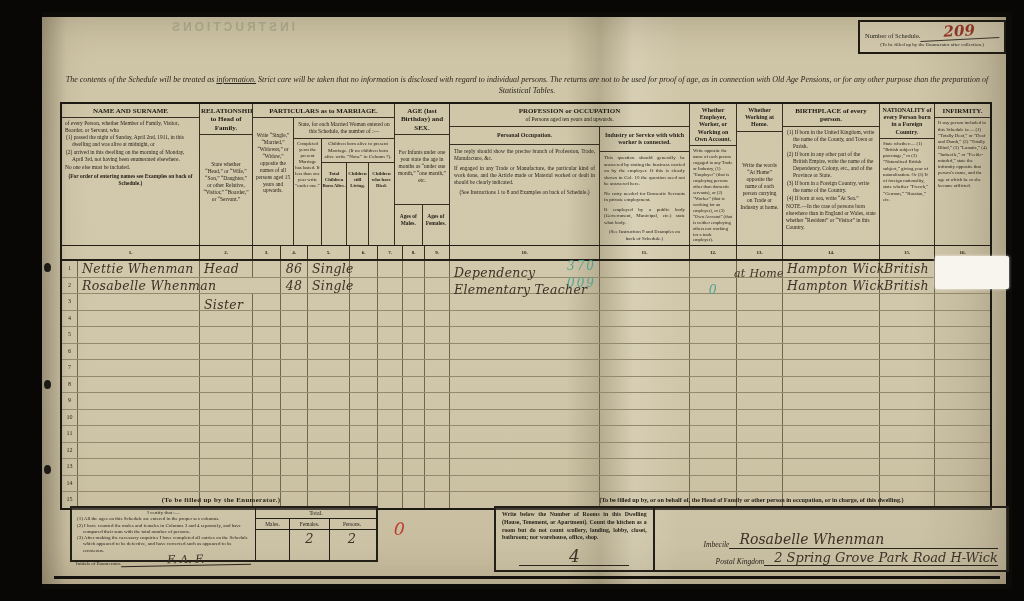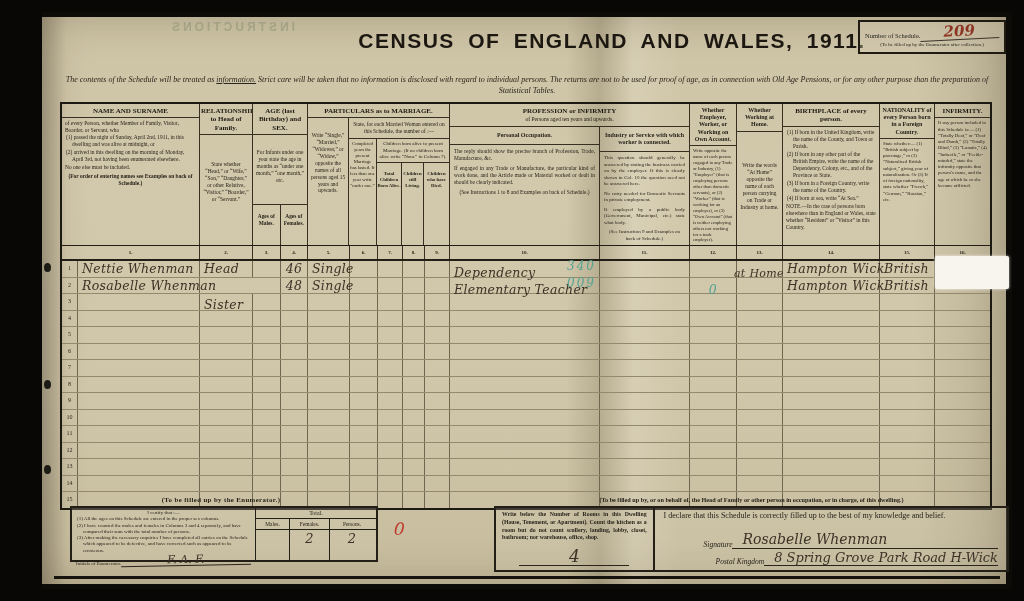--- a/index.html
+++ b/index.html
@@ -125,7 +125,6 @@
 
   <div class="bleed">INSTRUCTIONS</div>
 
-  <div class="form-title">CENSUS OF ENGLAND AND WALES, 1911.</div>
 
   <div class="sched-box">
     <div class="sb-row">

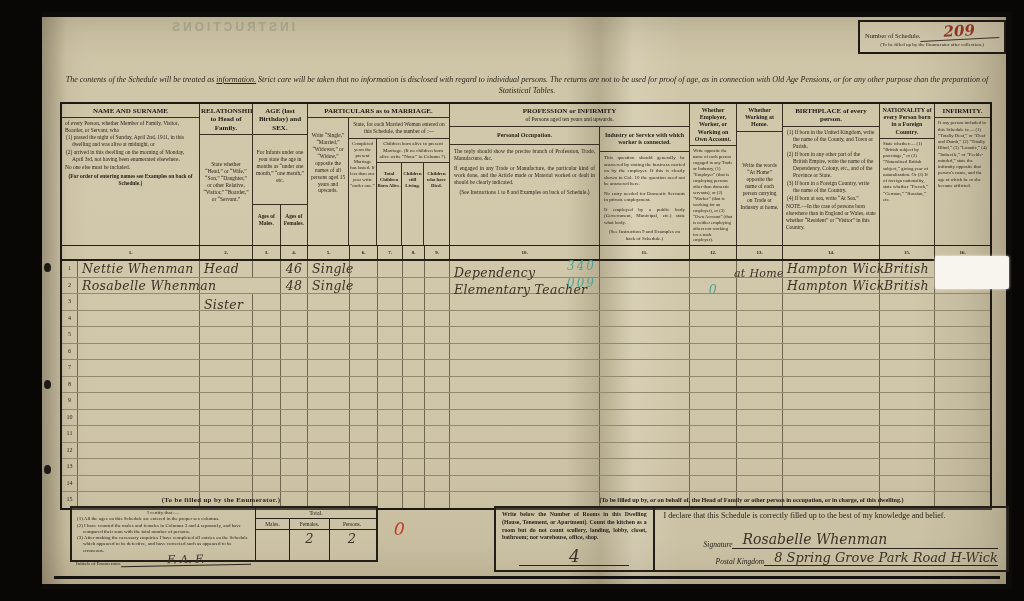--- a/index.html
+++ b/index.html
@@ -155,15 +155,6 @@
         <div class="hdesc ctr" style="padding-top:26px">State whether “Head,” or “Wife,” “Son,” “Daughter,” or other Relative, “Visitor,” “Boarder,” or “Servant.”</div>
       </div>
 
-      <div class="hcol" style="width:55px">
-        <div class="htitle">AGE (last Birthday) and SEX.</div>
-        <div class="hdesc ctr" style="padding-top:14px">For Infants under one year state the age in months as “under one month,” “one month,” etc.</div>
-        <div class="agesplit">
-          <div style="width:28px;border-right:1px solid #372f21">Ages of Males.</div>
-          <div style="width:27px">Ages of Females.</div>
-        </div>
-      </div>
-
       <div class="hcol" style="width:142px">
         <div class="htitle">PARTICULARS as to MARRIAGE.</div>
         <div class="m-body">
@@ -182,6 +173,15 @@
               </div>
             </div>
           </div>
+        </div>
+      </div>
+
+      <div class="hcol" style="width:55px">
+        <div class="htitle">AGE (last Birthday) and SEX.</div>
+        <div class="hdesc ctr" style="padding-top:14px">For Infants under one year state the age in months as “under one month,” “one month,” etc.</div>
+        <div class="agesplit">
+          <div style="width:28px;border-right:1px solid #372f21">Ages of Males.</div>
+          <div style="width:27px">Ages of Females.</div>
         </div>
       </div>
 

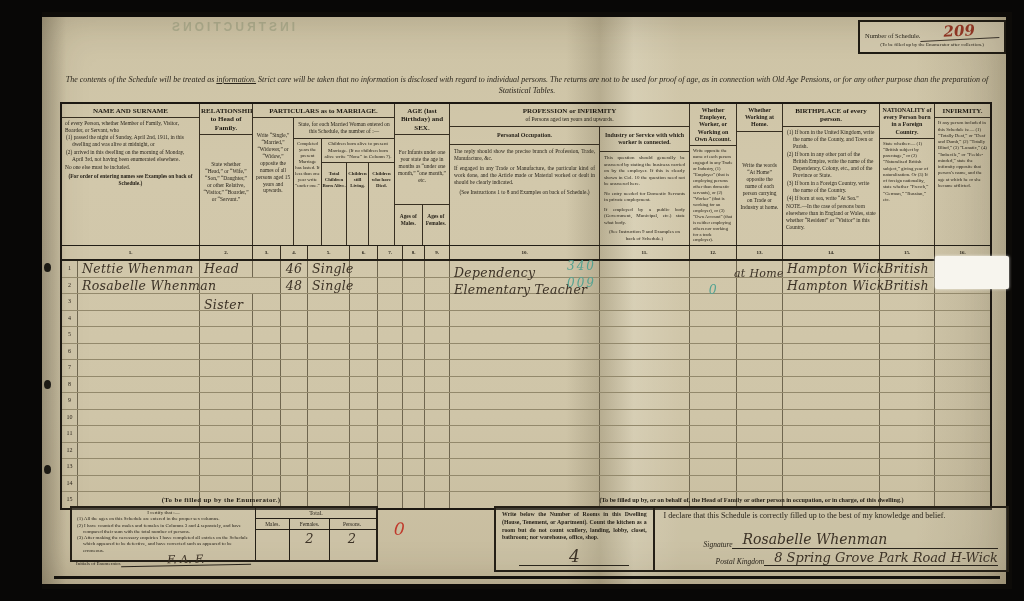--- a/index.html
+++ b/index.html
@@ -186,7 +186,7 @@
       </div>
 
       <div class="hcol" style="width:240px">
-        <div class="htitle"><span>PROFESSION or INFIRMITY</span><br>
+        <div class="htitle"><span>PROFESSION or OCCUPATION</span><br>
           <span style="font-weight:normal;font-size:5.6px">of Persons aged ten years and upwards.</span></div>
         <div class="p-body">
           <div class="p-col brd" style="width:150px">

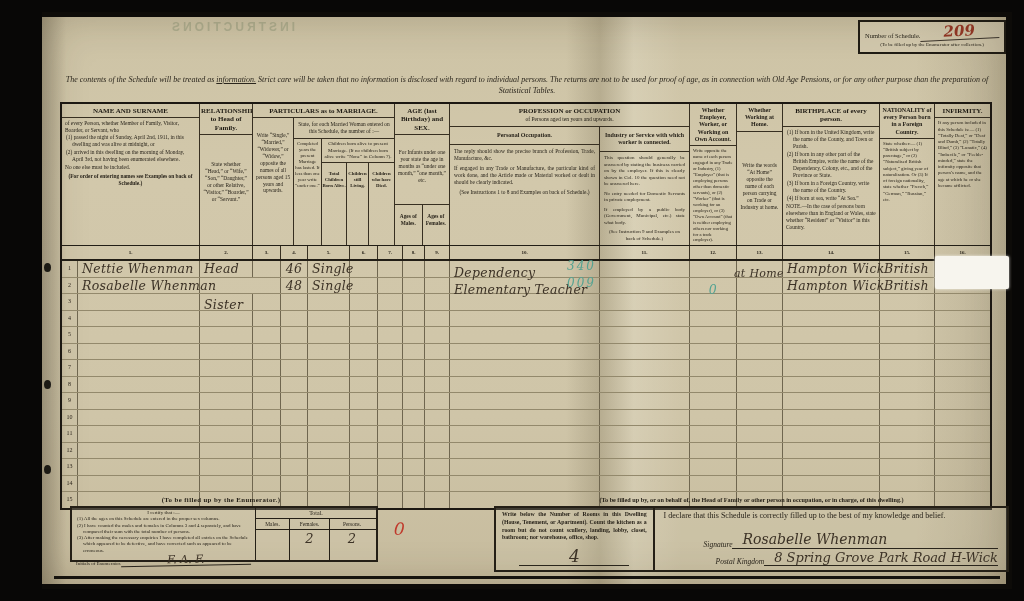--- a/index.html
+++ b/index.html
@@ -265,7 +265,7 @@
           <div class="tcell hand tl" style="width: 122px;">Nettie Whenman</div>
           <div class="tcell hand tl" style="width: 53px;">Head</div>
           <div class="tcell hand tc" style="width: 28px;"></div>
-          <div class="tcell hand tc" style="width: 27px;">46</div>
+          <div class="tcell hand tc" style="width: 27px;">86</div>
           <div class="tcell hand tl" style="width: 42px;">Single</div>
           <div class="tcell hand tc" style="width: 28px;"></div>
           <div class="tcell hand tc" style="width: 25px;"></div>

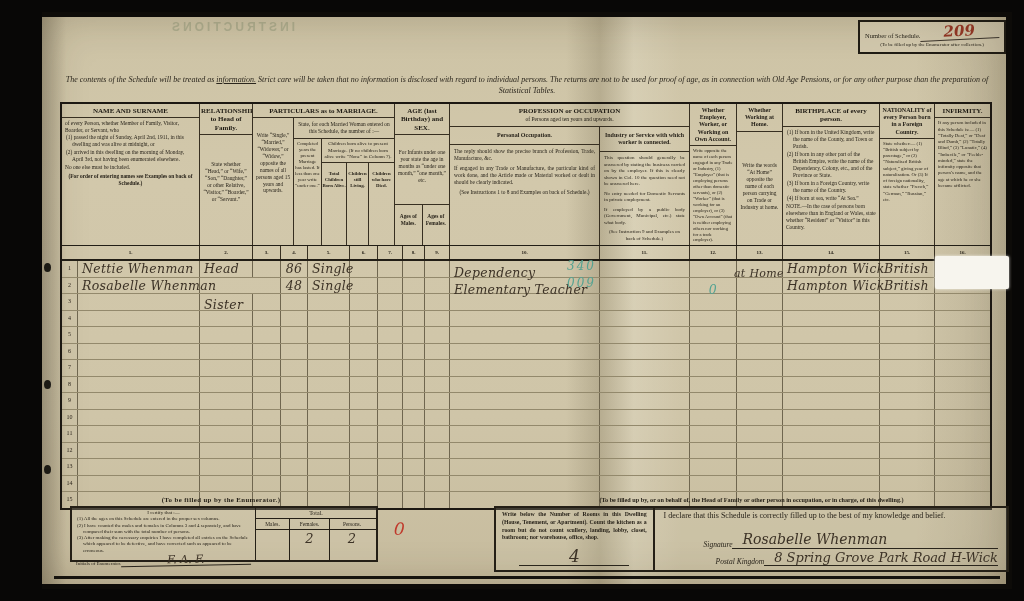--- a/index.html
+++ b/index.html
@@ -271,7 +271,7 @@
           <div class="tcell hand tc" style="width: 25px;"></div>
           <div class="tcell hand tc" style="width: 22px;"></div>
           <div class="tcell hand tc" style="width: 25px;"></div>
-          <div class="tcell tl" style="width: 150px;"><span class="hand">Dependency</span><span class="occ-code">340</span></div>
+          <div class="tcell tl" style="width: 150px;"><span class="hand">Dependency</span><span class="occ-code">370</span></div>
           <div class="tcell hand tl" style="width: 90px;"></div>
           <div class="tcell tc" style="width: 47px;"><span class="hand teal"></span></div>
           <div class="tcell tl" style="width: 46px;"><span class="hand athome">at Home</span></div>

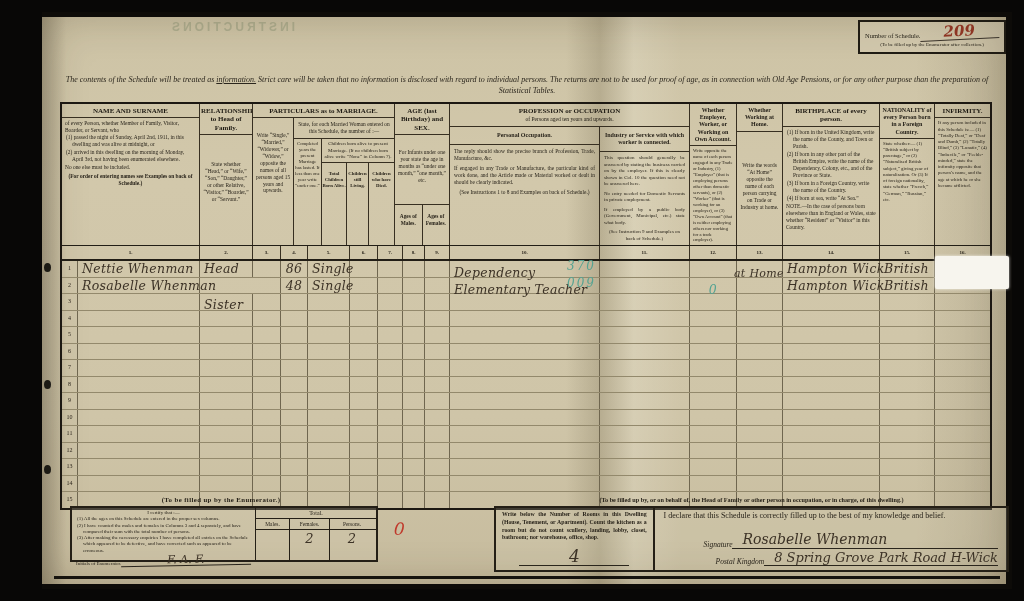--- a/index.html
+++ b/index.html
@@ -587,7 +587,6 @@
       <div class="rooms-value">4</div>
     </div>
     <div class="decl">
-      <div class="decl-text">I declare that this Schedule is correctly filled up to the best of my knowledge and belief.</div>
       <div class="sig-row">
         <span class="sig-label">Signature</span>
         <span class="sig-value">Rosabelle Whenman</span>

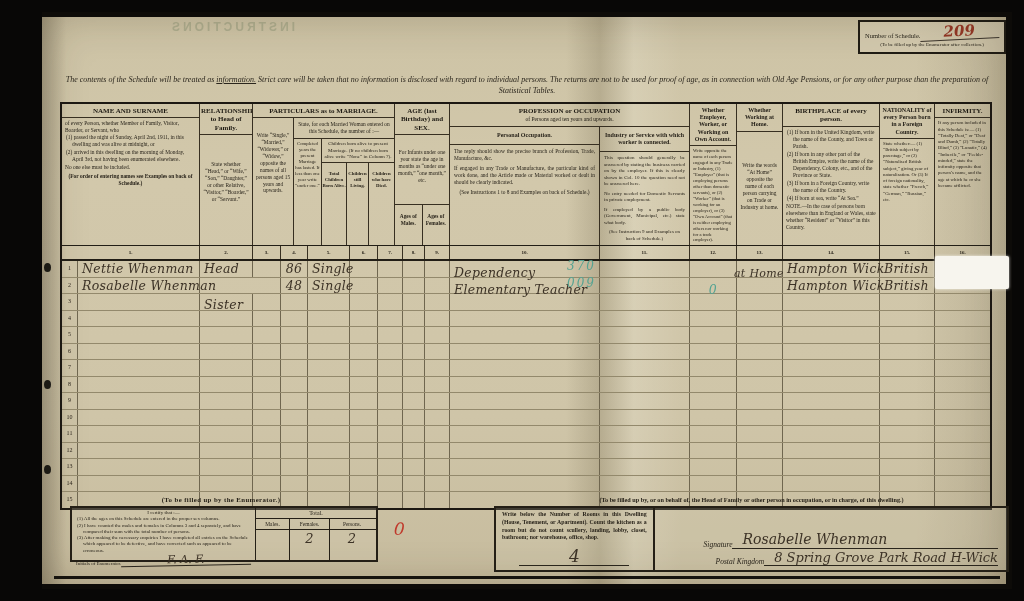--- a/index.html
+++ b/index.html
@@ -588,7 +588,7 @@
     </div>
     <div class="decl">
       <div class="sig-row">
-        <span class="sig-label">Signature</span>
+        <span class="sig-label">Imbecile</span>
         <span class="sig-value">Rosabelle Whenman</span>
       </div>
       <div class="sig-row pad">

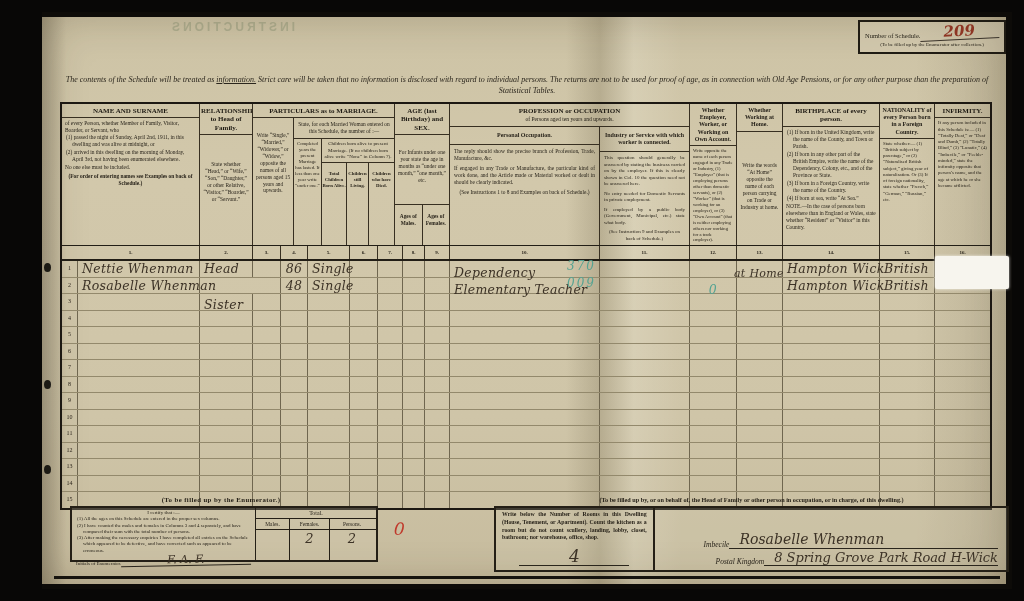--- a/index.html
+++ b/index.html
@@ -593,7 +593,7 @@
       </div>
       <div class="sig-row pad">
         <span class="sig-label">Postal Kingdom</span>
-        <span class="sig-value addr">8 Spring Grove Park Road H-Wick</span>
+        <span class="sig-value addr">2 Spring Grove Park Road H-Wick</span>
       </div>
     </div>
   </div>

